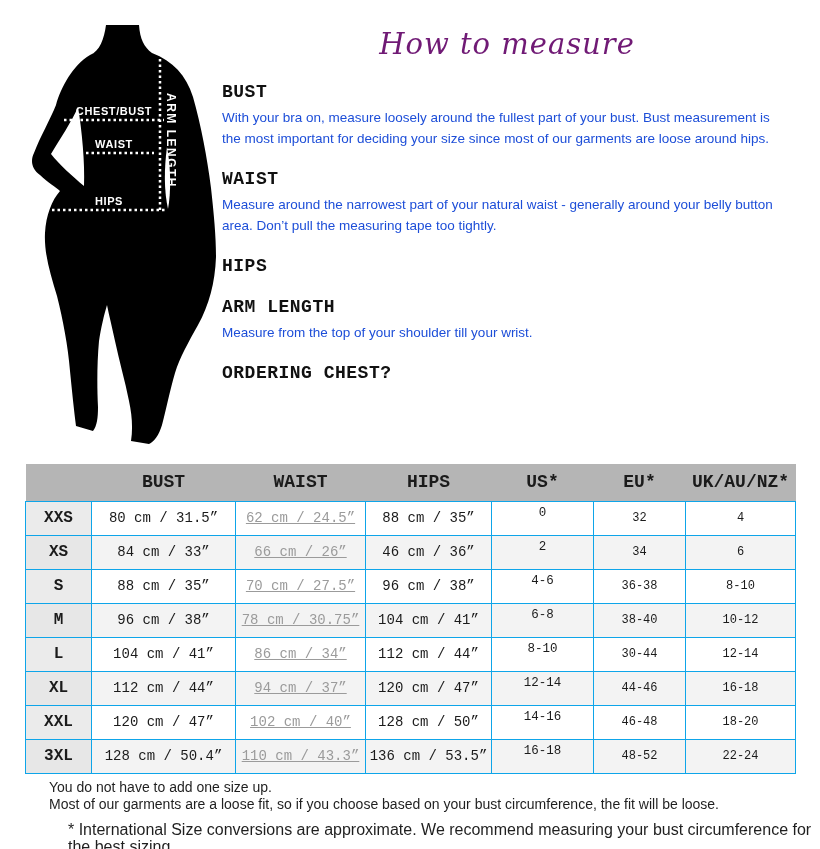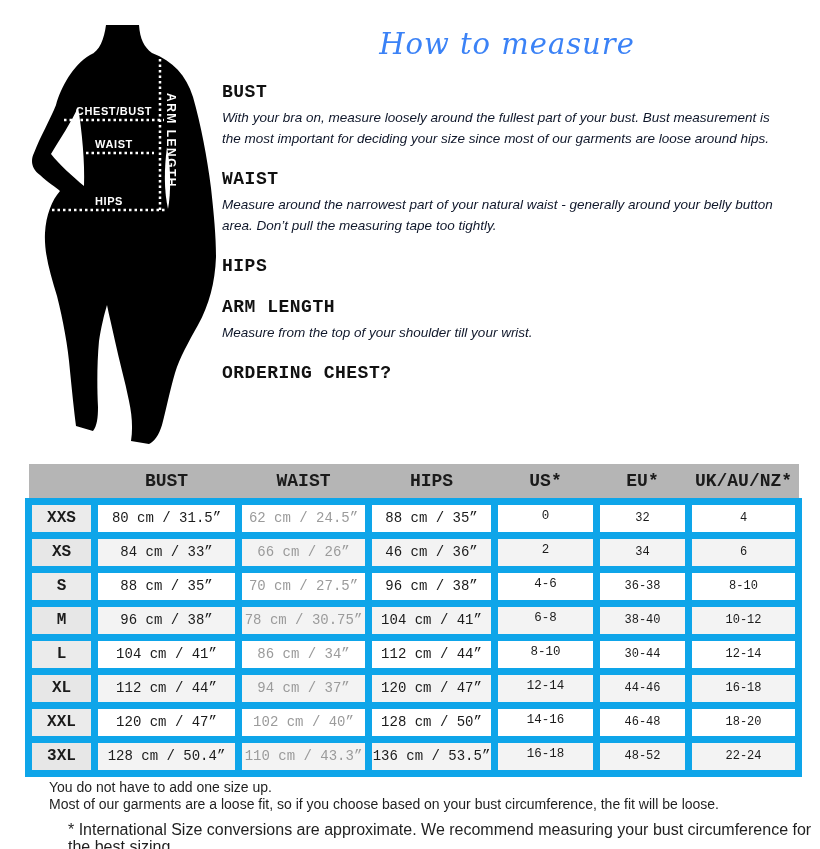--- a/index.html
+++ b/index.html
@@ -50,7 +50,7 @@
     font-style: italic;
     font-size: 29px;
     line-height: 36px;
-    color: #3b82f6;
+    color: #701a75;
     text-align: center;
     letter-spacing: 1px;
   }

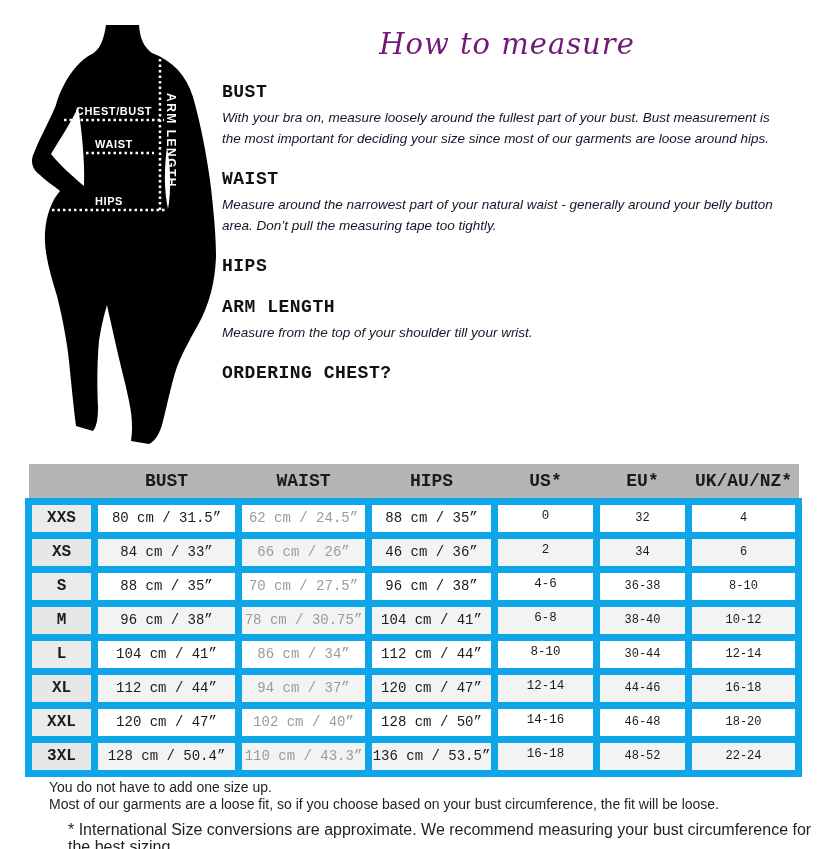--- a/index.html
+++ b/index.html
@@ -68,9 +68,8 @@
     margin-top: 4px;
     font-size: 13.5px;
     line-height: 21px;
-    color: #0f172a;
+    color: #1d4ed8;
     max-width: 568px;
-    font-style: italic;
   }
 
   

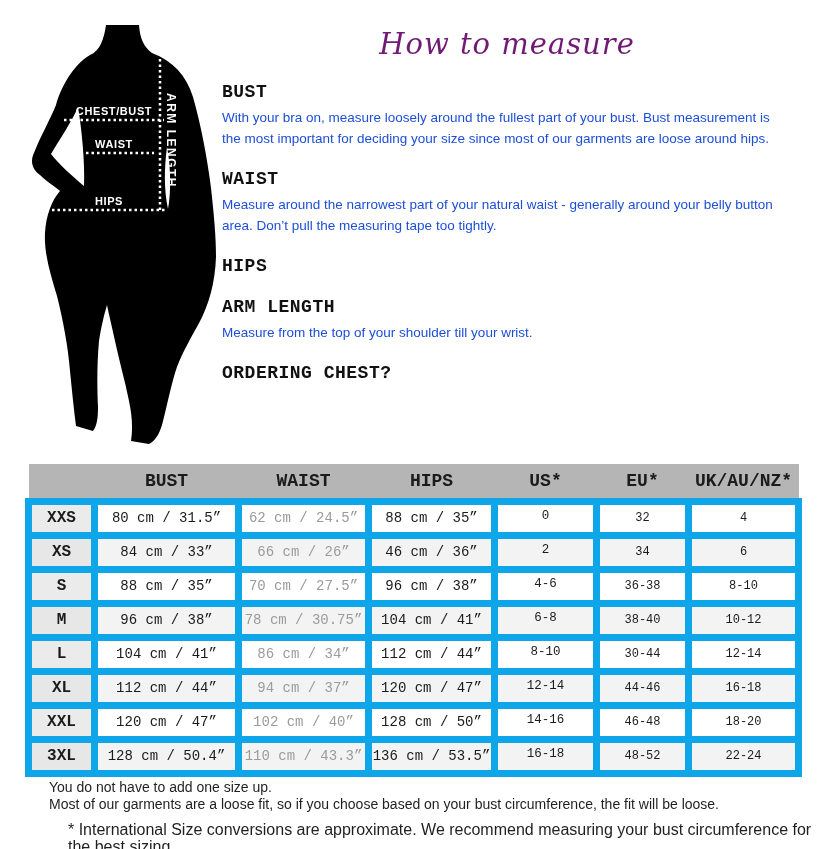--- a/index.html
+++ b/index.html
@@ -100,7 +100,7 @@
     border: none;
   }
   .size-table tbody td {
-    border: 7px solid #0ea5e9;
+    border: 1px solid #0ea5e9;
     height: 34px;
     text-align: center;
     vertical-align: middle;

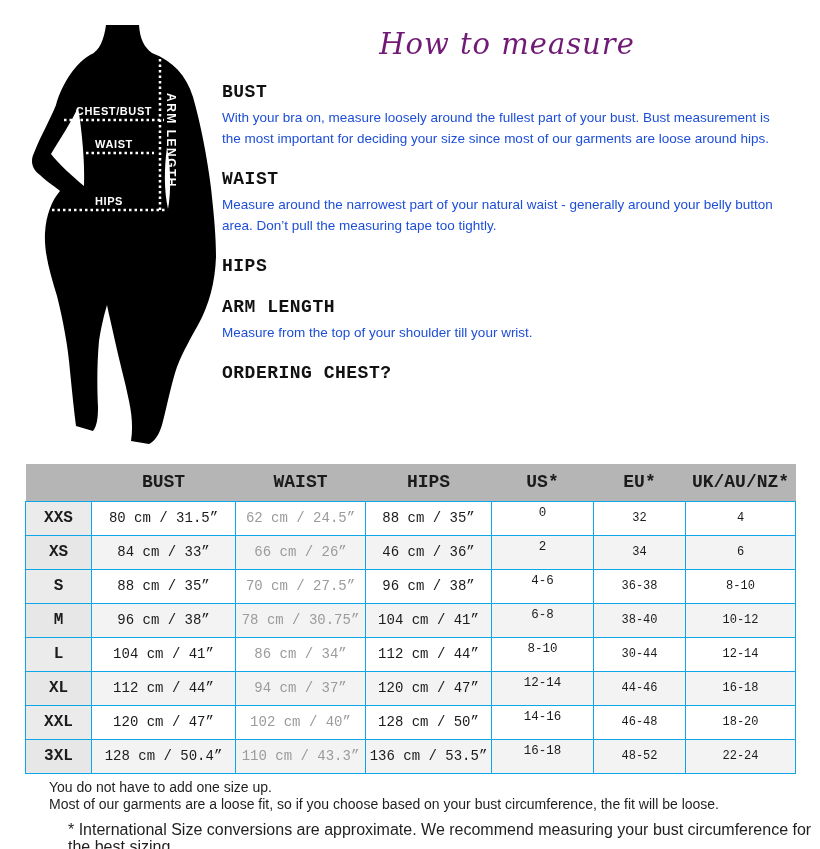--- a/index.html
+++ b/index.html
@@ -115,7 +115,7 @@
     font-size: 16px;
   }
   .size-table tbody tr:nth-child(even) td.cell-size { background: #e7e7e7; }
-  .size-table tbody td.cell-waist { color: #9b9b9b; }
+  .size-table tbody td.cell-waist { color: #9b9b9b; text-decoration: underline; }
   .size-table tbody td.cell-us {
     vertical-align: top;
     padding-top: 4px;

